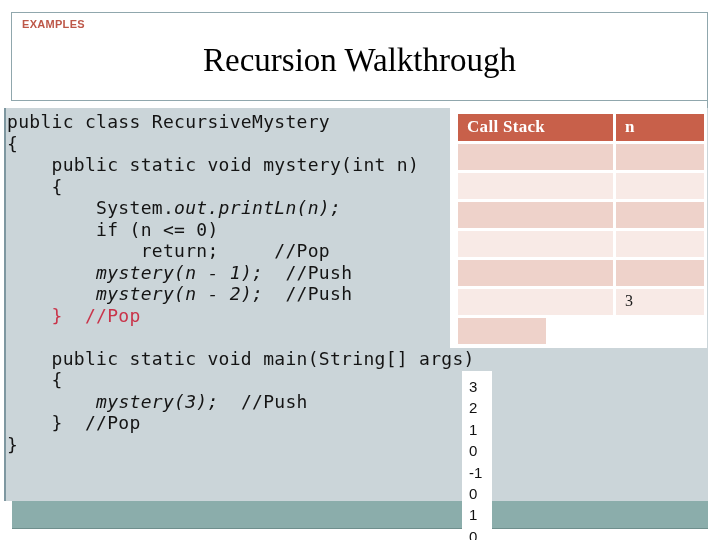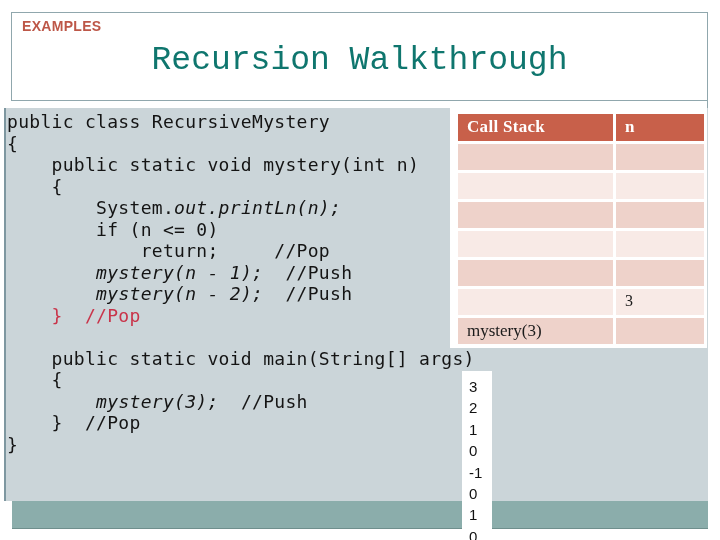--- a/index.html
+++ b/index.html
@@ -13,7 +13,7 @@
   .title-divider{position:absolute;left:11px;top:100px;width:697px;height:1px;background:#90a7ad;}
 
   .kicker{position:absolute;left:22px;top:18px;font-family:"Liberation Sans",sans-serif;
-    font-weight:bold;font-size:14px;color:#bd5748;letter-spacing:0.3px;}
+    font-weight:bold;font-size:11px;color:#bd5748;letter-spacing:0.3px;}
   .slide-title{position:absolute;left:11px;top:42px;width:697px;text-align:center;
     font-family:Liberation Mono, monospace;font-size:33px;color:#0f766e;}
 

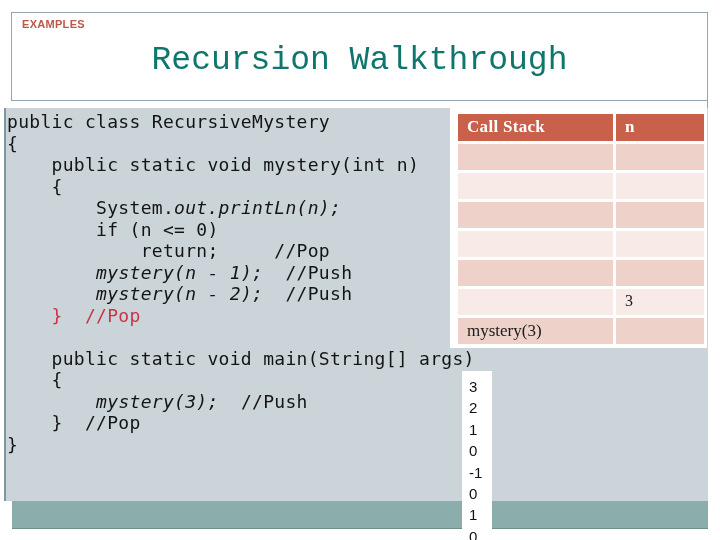--- a/index.html
+++ b/index.html
@@ -15,7 +15,7 @@
   .kicker{position:absolute;left:22px;top:18px;font-family:"Liberation Sans",sans-serif;
     font-weight:bold;font-size:11px;color:#bd5748;letter-spacing:0.3px;}
   .slide-title{position:absolute;left:11px;top:42px;width:697px;text-align:center;
-    font-family:Liberation Mono, monospace;font-size:33px;color:#0f766e;}
+    font-family:Liberation Serif, serif;font-size:33px;color:#000000;}
 
   
   .code-panel{position:absolute;left:4px;top:108px;width:704px;height:393px;

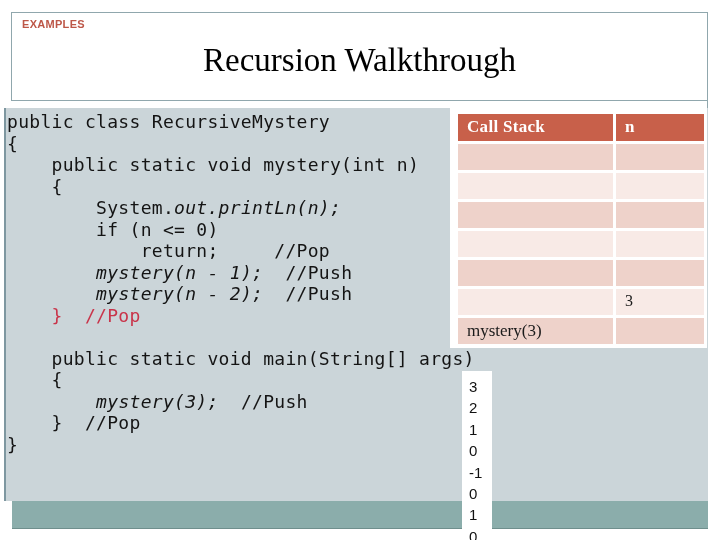--- a/index.html
+++ b/index.html
@@ -101,7 +101,6 @@
           <div class="t-cell c2">3</div>
         </div>
         <div class="t-row row-dark">
-          <div class="t-cell c1">mystery(3)</div>
           <div class="t-cell c2"></div>
         </div>
       </div>

